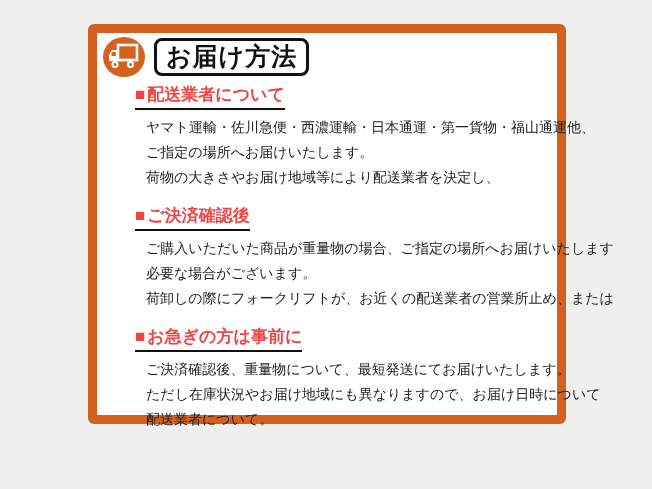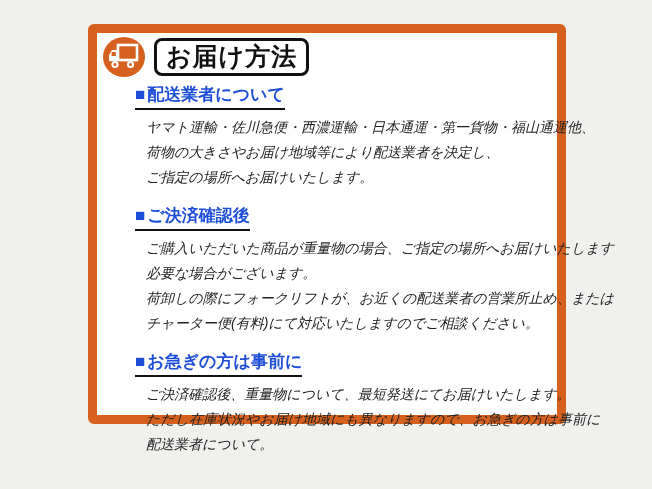--- a/index.html
+++ b/index.html
@@ -66,7 +66,7 @@
   .section-heading {
     font-size: 17px;
     font-weight: bold;
-    color: #1d4ed8;
+    color: #ef4444;
     margin-bottom: 5px;
   }
   .section-heading .underline {

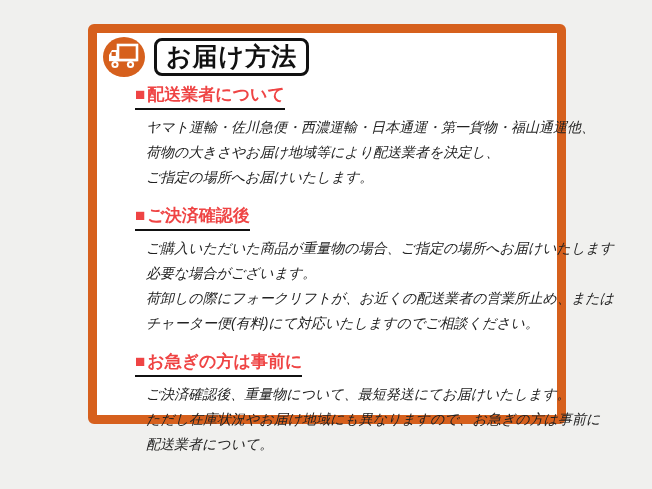--- a/index.html
+++ b/index.html
@@ -86,7 +86,6 @@
   }
   .body-line {
     white-space: nowrap;
-    font-style: italic;
   }
 </style>
 </head>

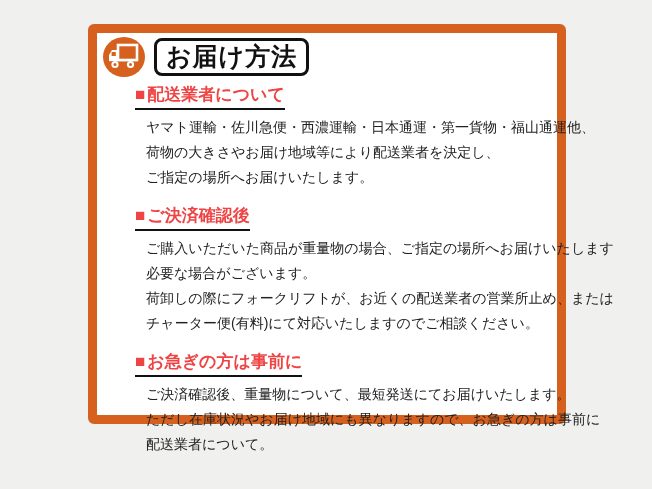--- a/index.html
+++ b/index.html
@@ -123,8 +123,8 @@
       </div>
       <div class="section-body">
         <div class="body-line">ヤマト運輸・佐川急便・西濃運輸・日本通運・第一貨物・福山通運他、</div>
+        <div class="body-line">ご指定の場所へお届けいたします。</div>
         <div class="body-line">荷物の大きさやお届け地域等により配送業者を決定し、</div>
-        <div class="body-line">ご指定の場所へお届けいたします。</div>
       </div>
     </div>
 

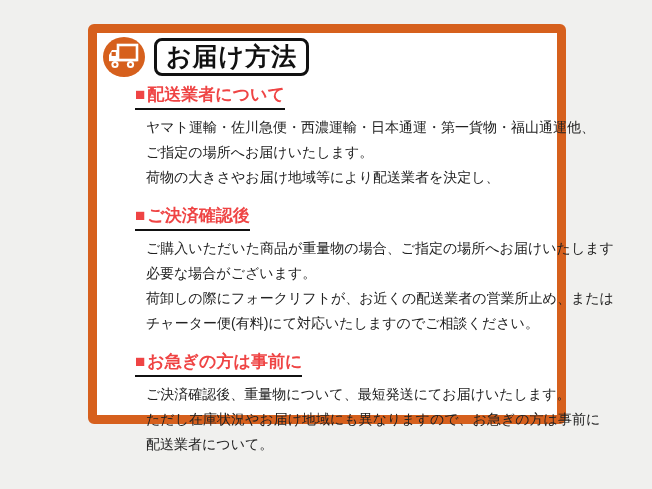--- a/index.html
+++ b/index.html
@@ -138,7 +138,6 @@
         <div class="body-line">ご購入いただいた商品が重量物の場合、ご指定の場所へお届けいたします</div>
         <div class="body-line">必要な場合がございます。</div>
         <div class="body-line">荷卸しの際にフォークリフトが、お近くの配送業者の営業所止め、または</div>
-        <div class="body-line">チャーター便(有料)にて対応いたしますのでご相談ください。</div>
       </div>
     </div>
 

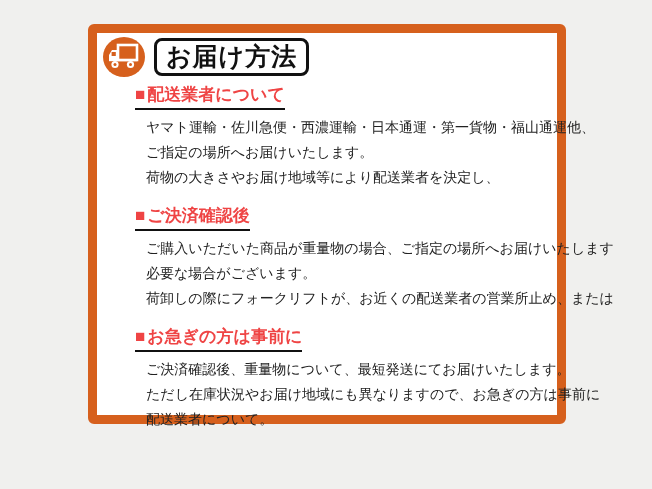--- a/index.html
+++ b/index.html
@@ -149,7 +149,7 @@
       </div>
       <div class="section-body">
         <div class="body-line">ご決済確認後、重量物について、最短発送にてお届けいたします。</div>
-        <div class="body-line">ただし在庫状況やお届け地域にも異なりますので、お急ぎの方は事前に</div>
+        <div class="body-line">ただし在庫状況やお届け地域にも異なりますので、お届け日時について</div>
         <div class="body-line">配送業者について。</div>
       </div>
     </div>

